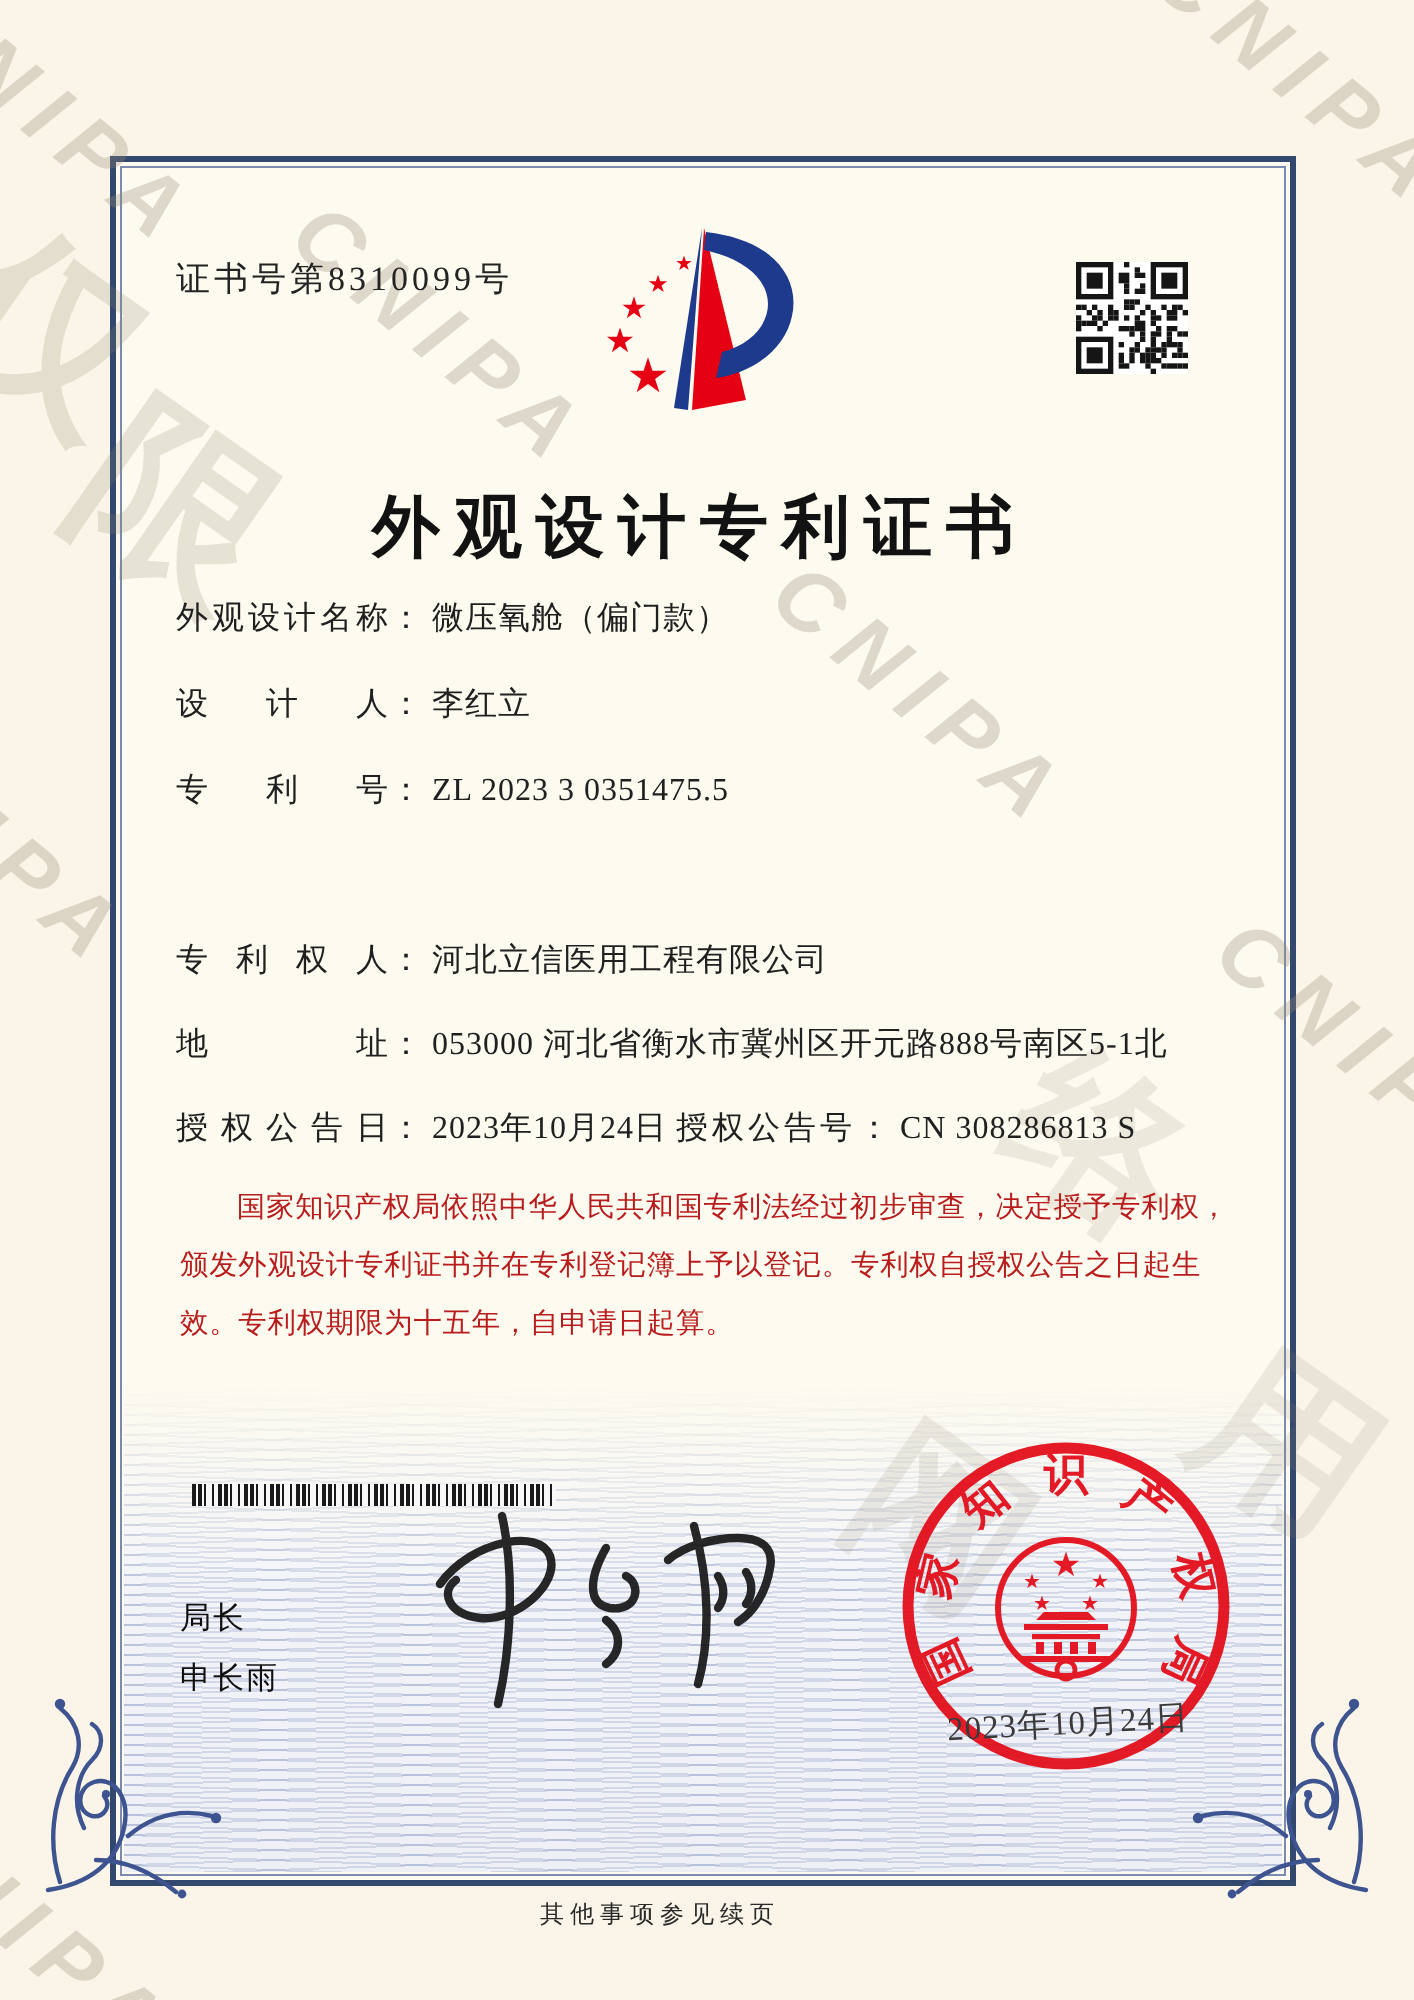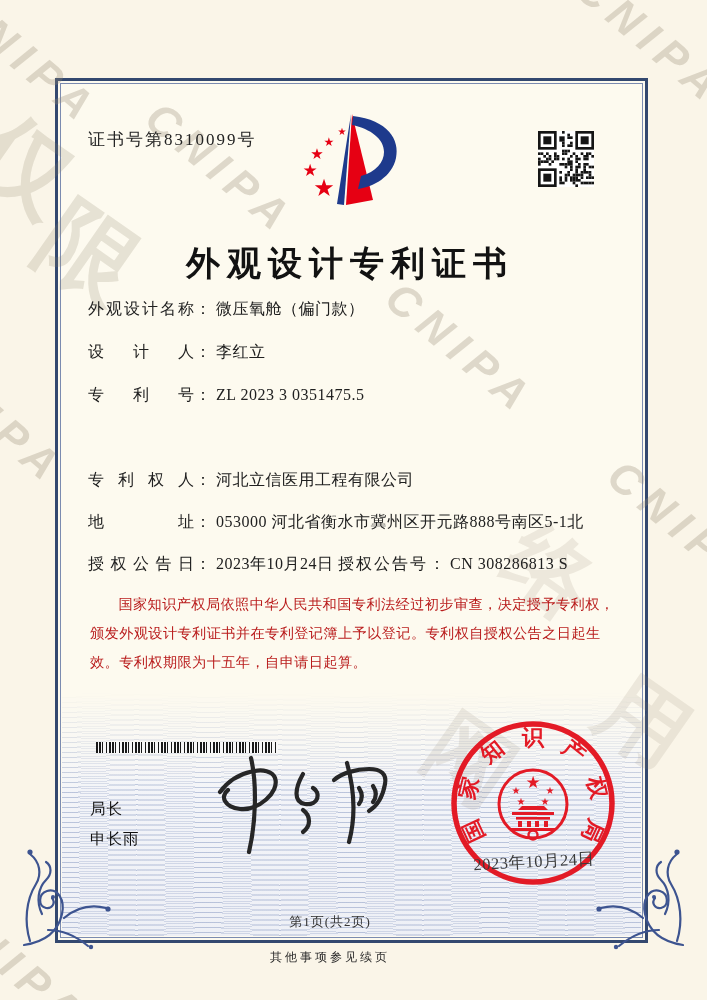--- a/index.html
+++ b/index.html
@@ -356,7 +356,6 @@
   </svg>
   <div class="seal-date">2023年10月24日</div>
 
-  <div class="page-indicator">第1页(共2页)</div>
   <div class="continuation">其他事项参见续页</div>
 </div>
 

